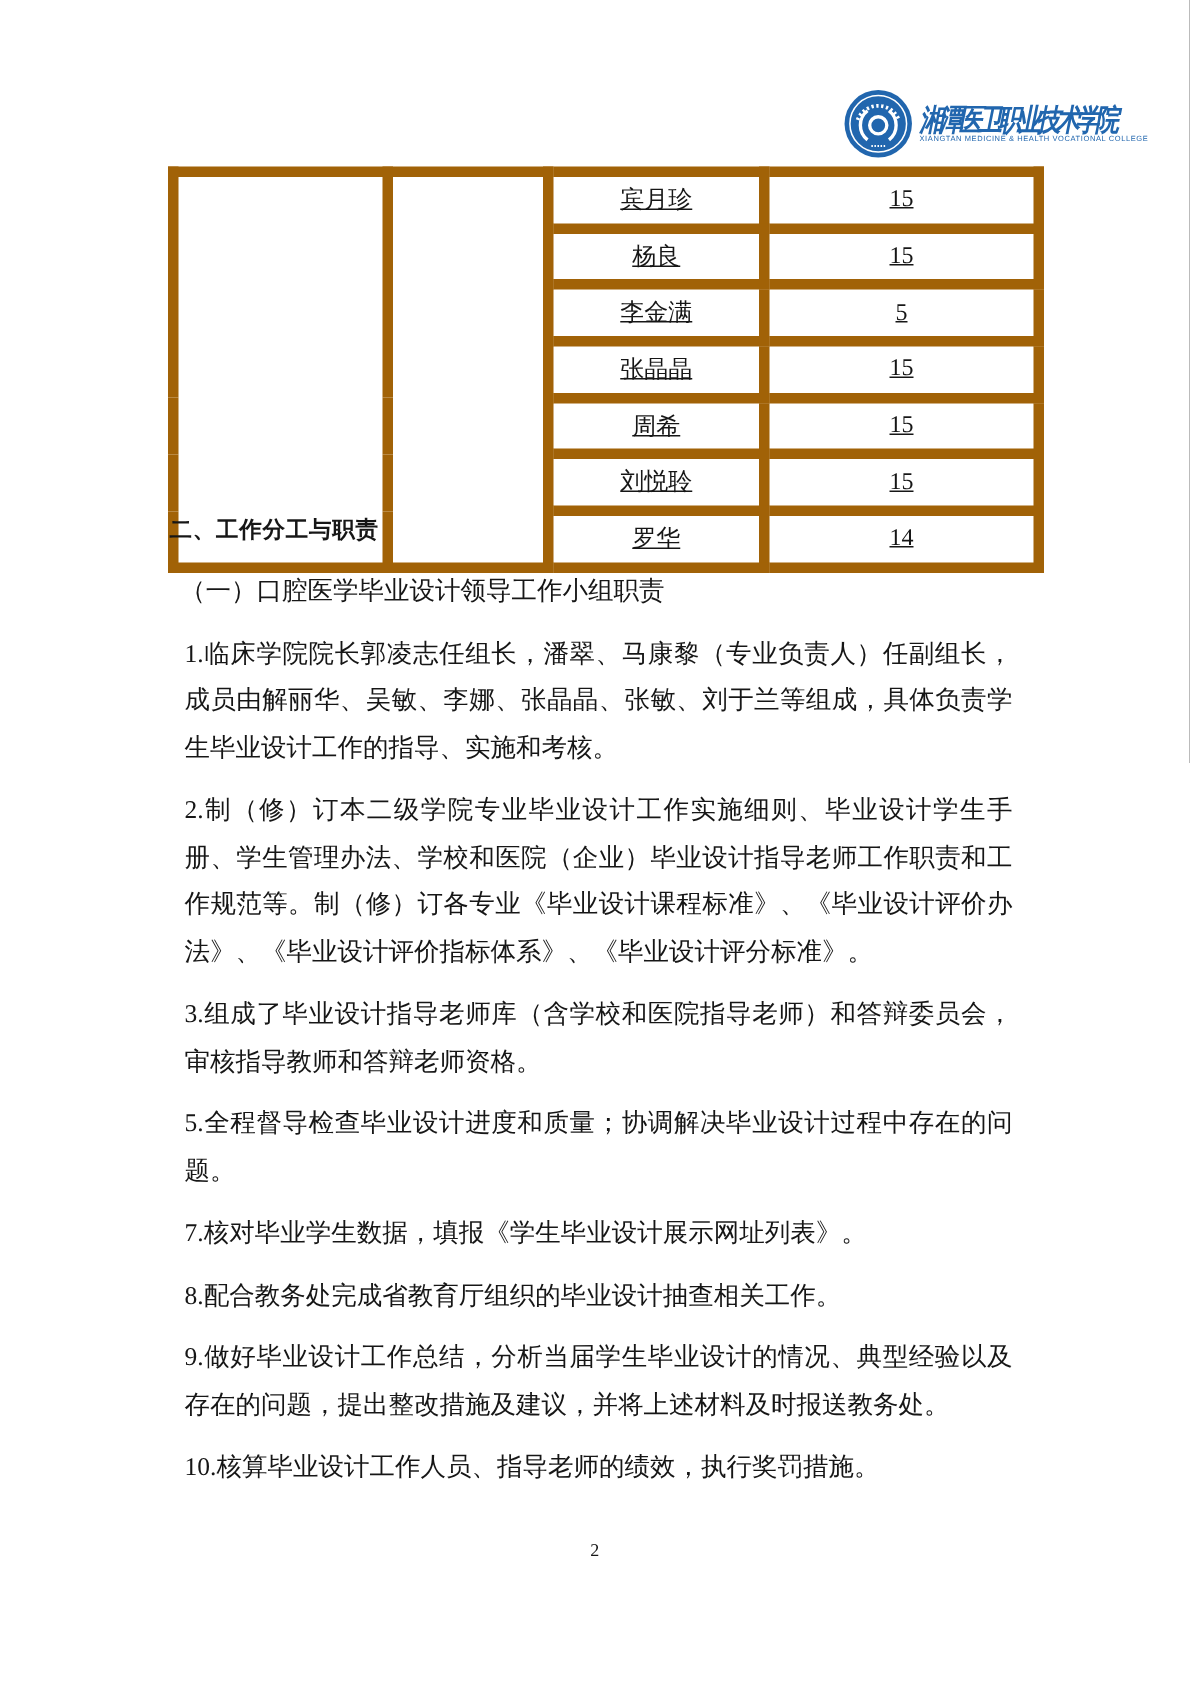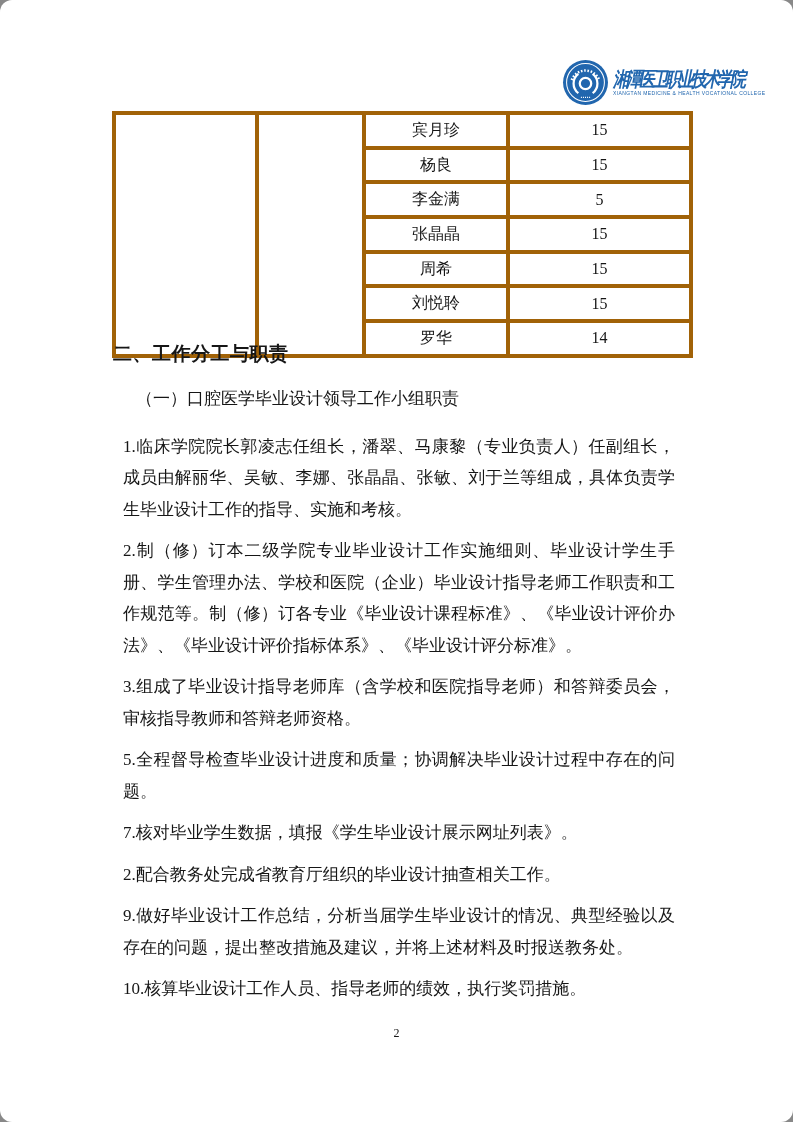--- a/index.html
+++ b/index.html
@@ -11,7 +11,6 @@
     font-family: "Liberation Serif", "DejaVu Serif", serif;
     color: #161616;
     overflow: hidden;
-    border-radius: 12px;
   }
 
   

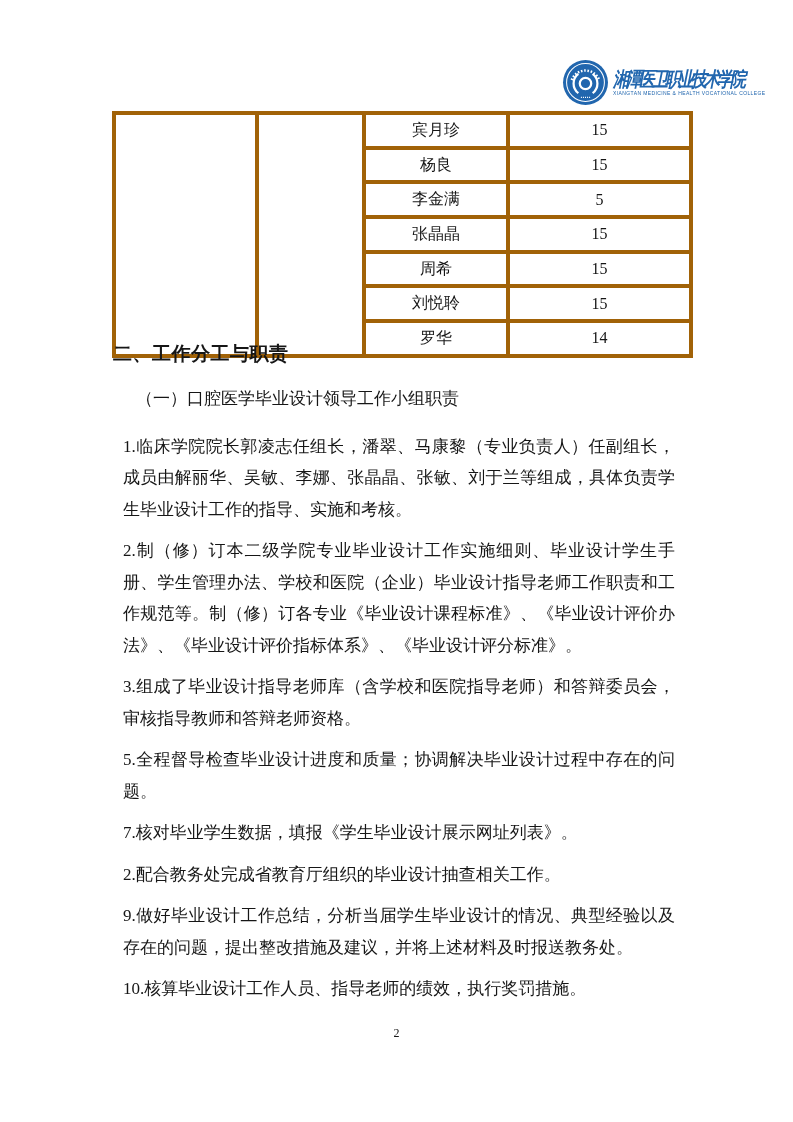--- a/index.html
+++ b/index.html
@@ -46,11 +46,12 @@
     border-top: 3px solid #000;
   }
   table.score-table td {
-    border: 4px solid #a16207;
+    border: 7px solid #a16207;
     height: 30.7px;
     font-size: 16px;
     vertical-align: middle;
     padding: 0;
+    text-decoration: underline;
   }
   td.cell-name { text-align: center; }
   td.cell-value { text-align: center; padding-left: 35px; }

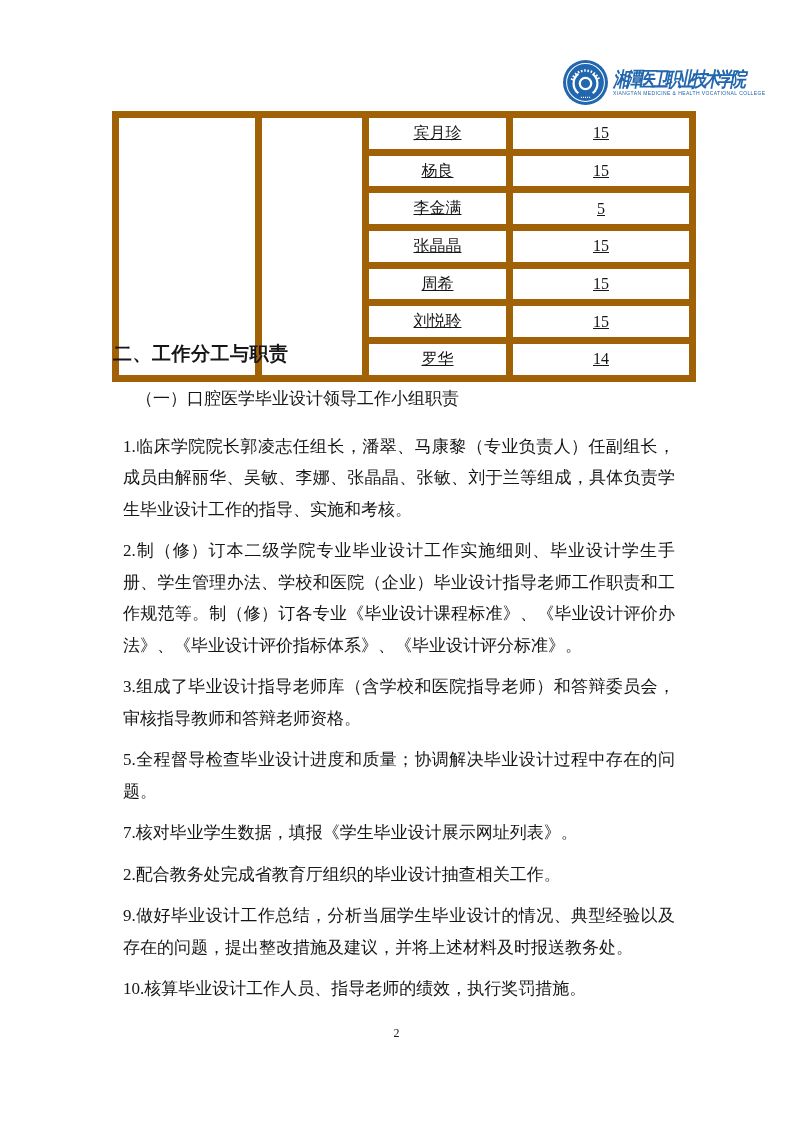--- a/index.html
+++ b/index.html
@@ -64,7 +64,7 @@
   .section-heading {
     font-family: "Liberation Sans", sans-serif;
     font-weight: bold;
-    font-size: 19px; line-height: 26px;
+    font-size: 15px; line-height: 26px;
     margin: 0 0 11px 0;
     letter-spacing: 0.5px;
   }

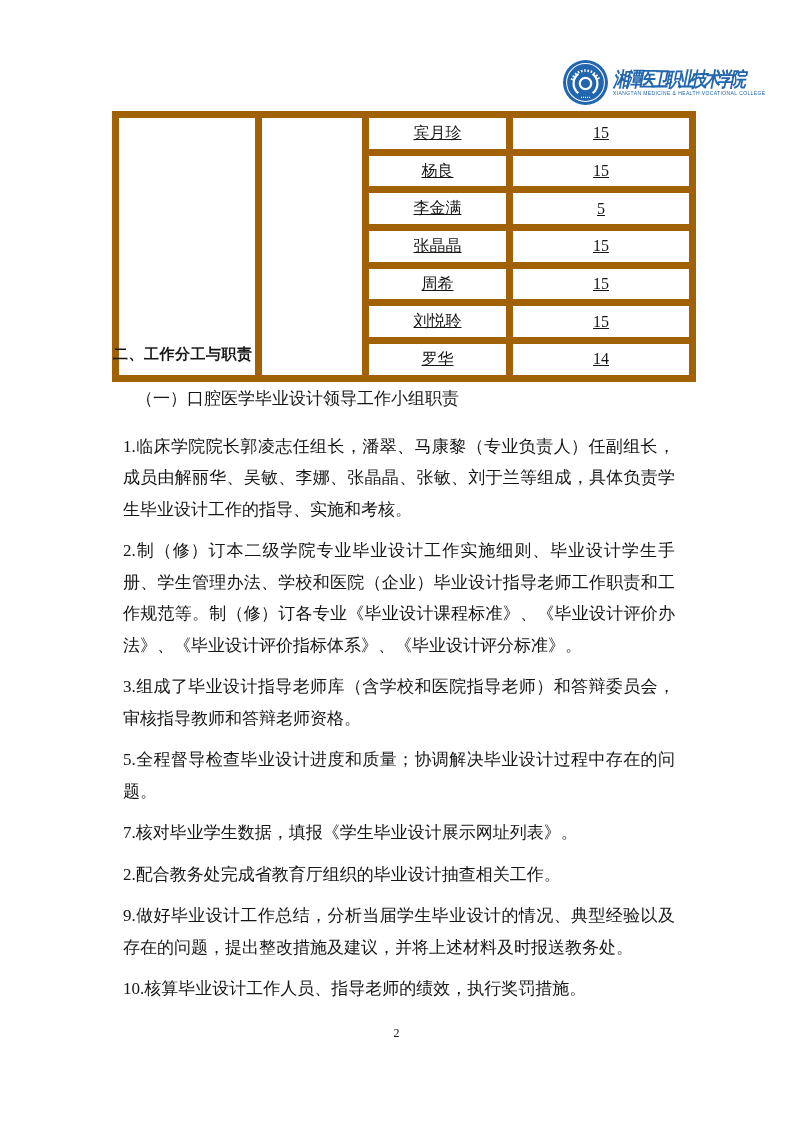--- a/index.html
+++ b/index.html
@@ -71,7 +71,7 @@
   .subsection-heading {
     font-size: 17px; line-height: 31.5px;
     padding-left: 7px;
-    margin: 16px;
+    margin: 0;
   }
   .content p.duty {
     margin: 10px;

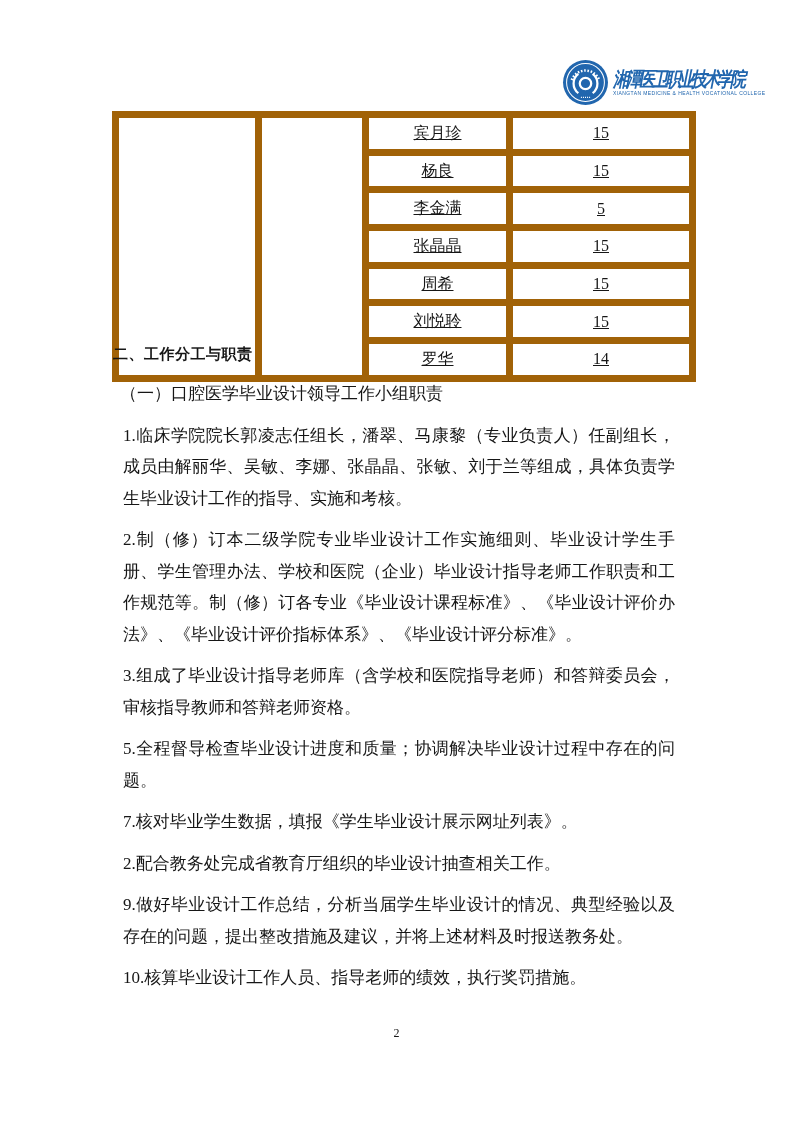--- a/index.html
+++ b/index.html
@@ -159,7 +159,7 @@
     <p class="duty">3.组成了毕业设计指导老师库（含学校和医院指导老师）和答辩委员会，审核指导教师和答辩老师资格。</p>
     <p class="duty">5.全程督导检查毕业设计进度和质量；协调解决毕业设计过程中存在的问题。</p>
     <p class="duty">7.核对毕业学生数据，填报《学生毕业设计展示网址列表》。</p>
-    <p class="duty">2.配合教务处完成省教育厅组织的毕业设计抽查相关工作。</p>
+    <p class="duty">8.配合教务处完成省教育厅组织的毕业设计抽查相关工作。</p>
     <p class="duty">9.做好毕业设计工作总结，分析当届学生毕业设计的情况、典型经验以及存在的问题，提出整改措施及建议，并将上述材料及时报送教务处。</p>
     <p class="duty">10.核算毕业设计工作人员、指导老师的绩效，执行奖罚措施。</p>
   </div>

